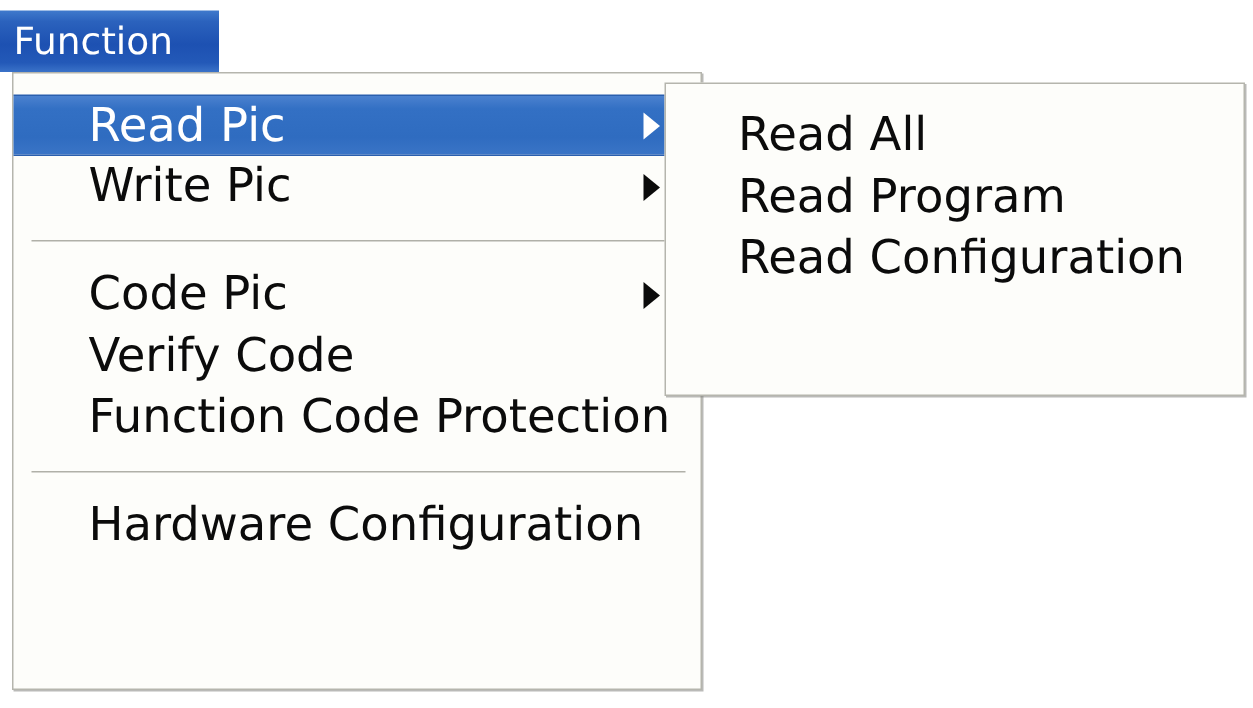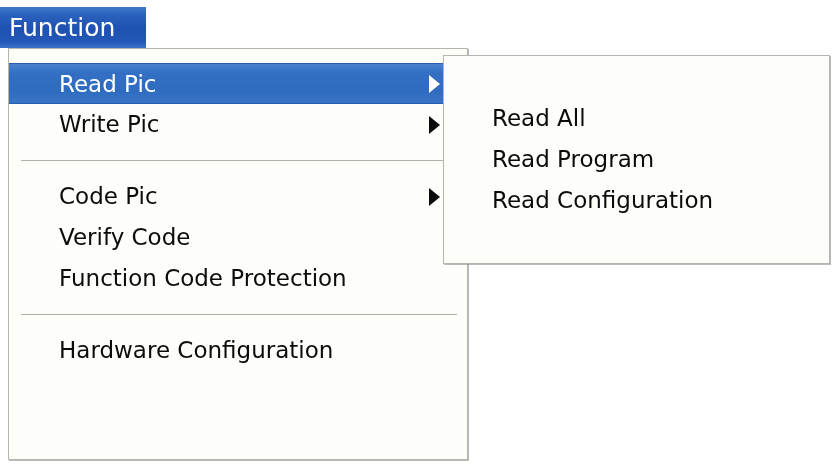--- a/index.html
+++ b/index.html
@@ -72,7 +72,7 @@
     position: relative;
     height: 41px;
     line-height: 41px;
-    font-size: 23px;
+    font-size: 31px;
     color: #0b0b0b;
     white-space: nowrap;
     box-sizing: border-box;

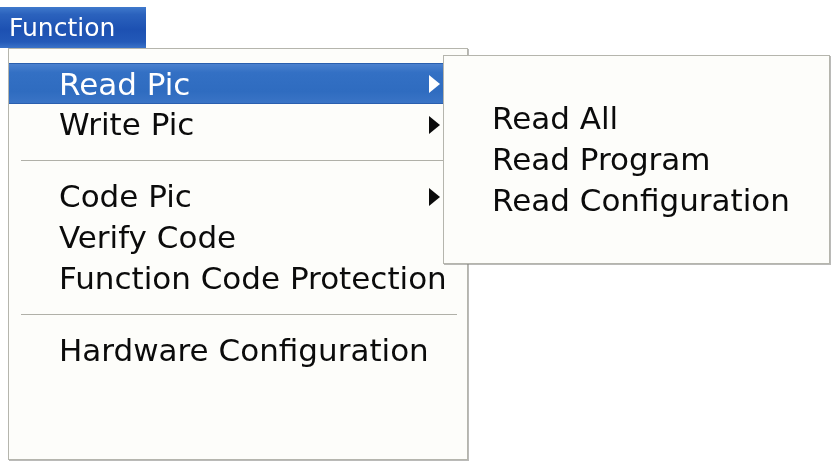--- a/index.html
+++ b/index.html
@@ -86,7 +86,6 @@
   }
   #submenu-read-pic .menu-item .label {
     left: 48px;
-    margin-top: 28px;
   }
   .menu-item.highlighted {
     background: linear-gradient(180deg,

